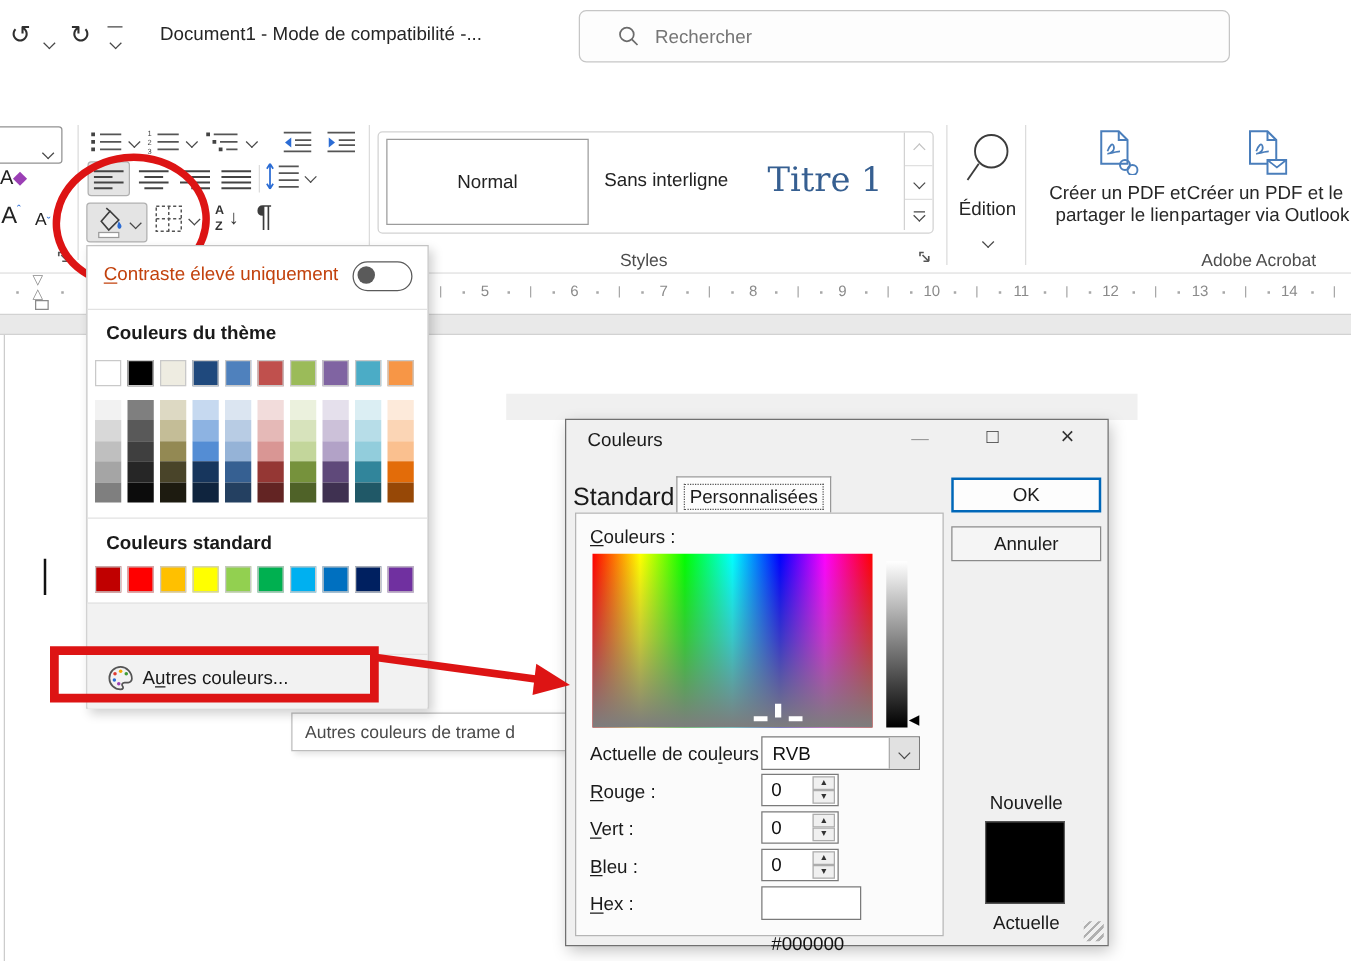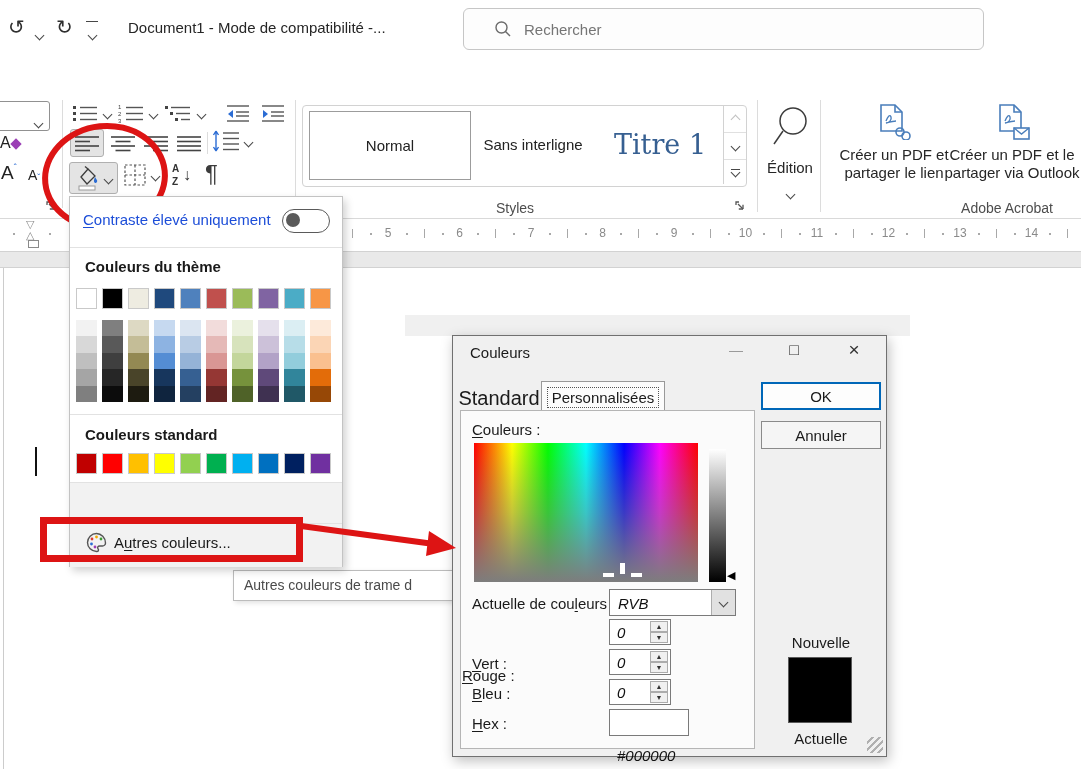--- a/index.html
+++ b/index.html
@@ -334,7 +334,7 @@
   <div class="abs" style="left:405px;top:315px;width:505px;height:21px;background:#f0f0f0;z-index:3;"></div>
 
   <div class="abs menu" style="left:69px;top:196px;width:272px;height:369px;z-index:30;">
-    <div class="abs" style="left:13px;top:14px;font-size:15px;color:#1d4ed8;"><span class="mn">C</span><span>ontraste élevé uniquement</span></div>
+    <div class="abs" style="left:13px;top:14px;font-size:15px;color:#c2410c;"><span class="mn">C</span><span>ontraste élevé uniquement</span></div>
     <div class="abs" style="left:212px;top:12px;width:46px;height:22px;border:1.5px solid #5a5a5a;border-radius:12px;background:#fff;">
       <span style="position:absolute;left:3px;top:3px;width:14px;height:14px;border-radius:50%;background:#5a5a5a;"></span>
     </div>

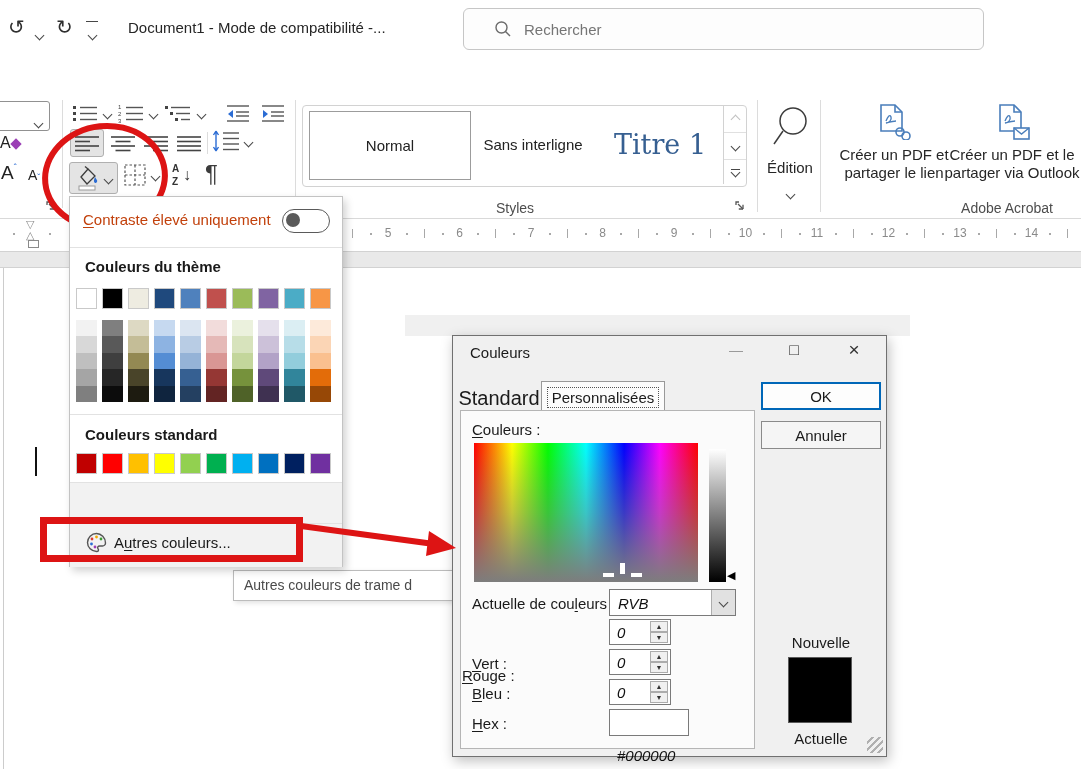--- a/index.html
+++ b/index.html
@@ -22,7 +22,7 @@
   .pressed{background:#e4e4e4;border:1px solid #b0b0b0;border-radius:3px;box-sizing:border-box;}
   .dlg{background:#f0f0f0;border:1px solid #707070;box-shadow:2px 4px 12px rgba(0,0,0,.25);}
   .dlabel{font-size:15px;color:#1a1a1a;}
-  .field{background:#fff;border:1px solid #7a7a7a;box-sizing:border-box;font-size:15px;color:#111;font-style:italic;}
+  .field{background:#fff;border:1px solid #7a7a7a;box-sizing:border-box;font-size:15px;color:#111;}
   .spinbtn{width:18px;height:11px;background:#f0f0f0;border:1px solid #acacac;box-sizing:border-box;
            display:flex;align-items:center;justify-content:center;font-size:7px;color:#333;line-height:1;}
   .winbtn{width:34px;height:28px;display:flex;align-items:center;justify-content:center;font-size:14px;color:#333;}

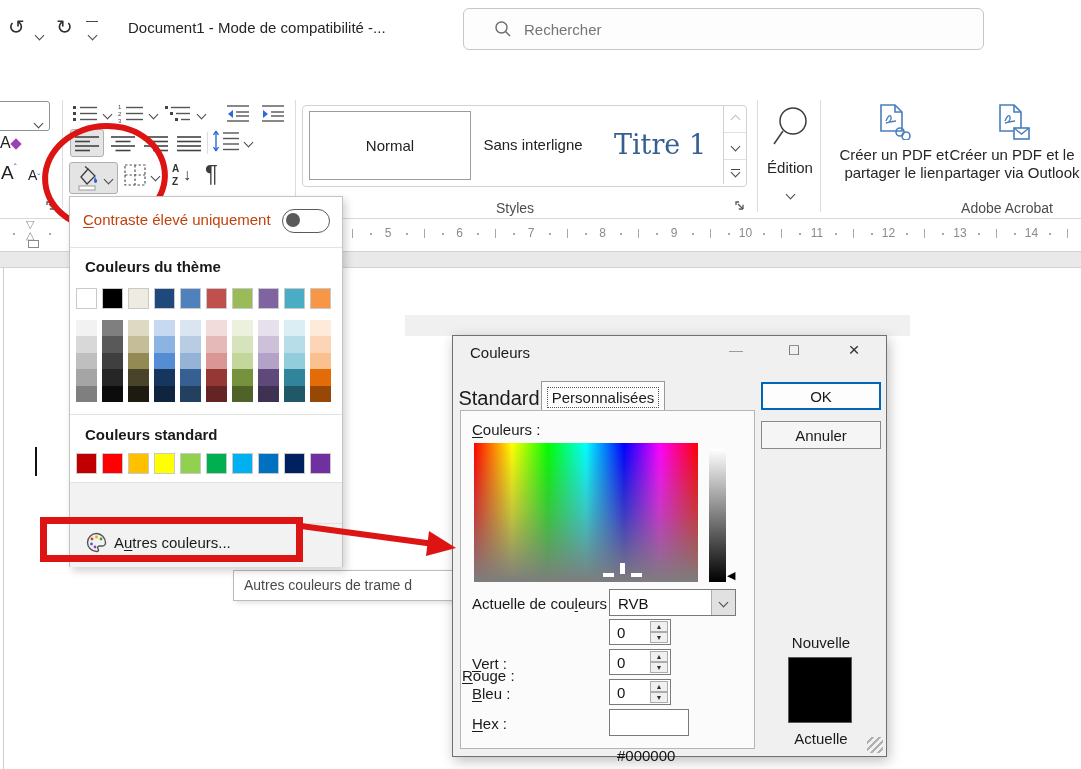--- a/index.html
+++ b/index.html
@@ -503,7 +503,7 @@
           </span>
       </div>
 
-      <span class="abs dlabel" style="left:1px;top:214px;margin-top:42px;"><span class="mn">R</span><span>ouge :</span></span>
+      <span class="abs dlabel" style="left:11px;top:214px;"><span class="mn">R</span><span>ouge :</span></span>
       <div class="abs field" style="left:148px;top:208px;width:62px;height:26px;">
         <span style="position:absolute;left:7px;top:4px;">0</span>
         <span class="abs" style="left:40px;top:1px;">

